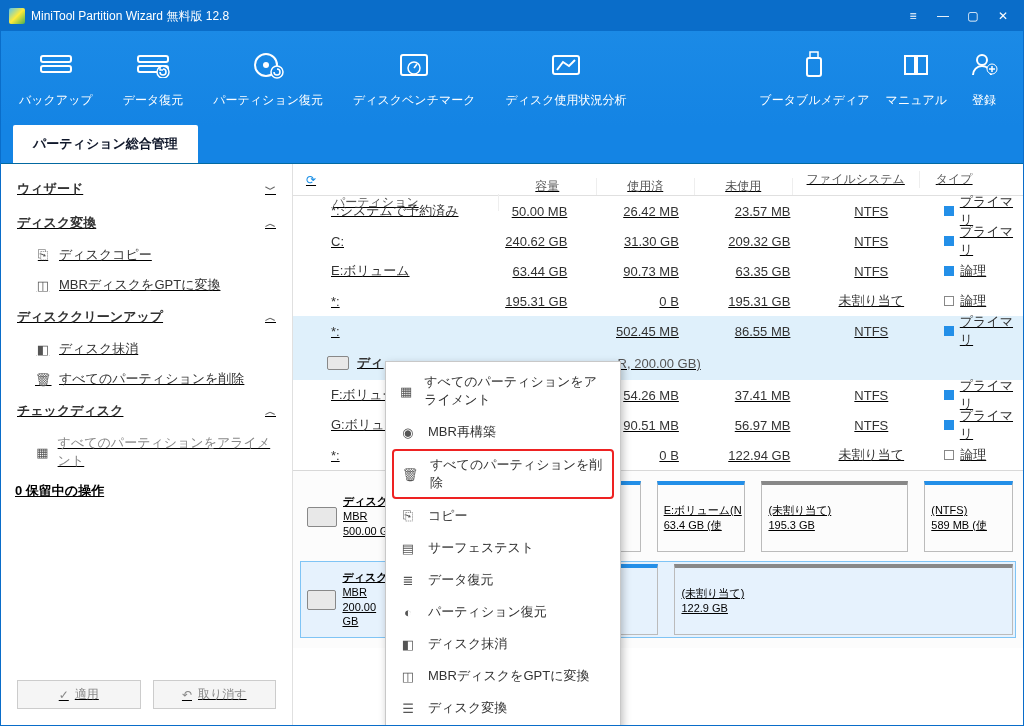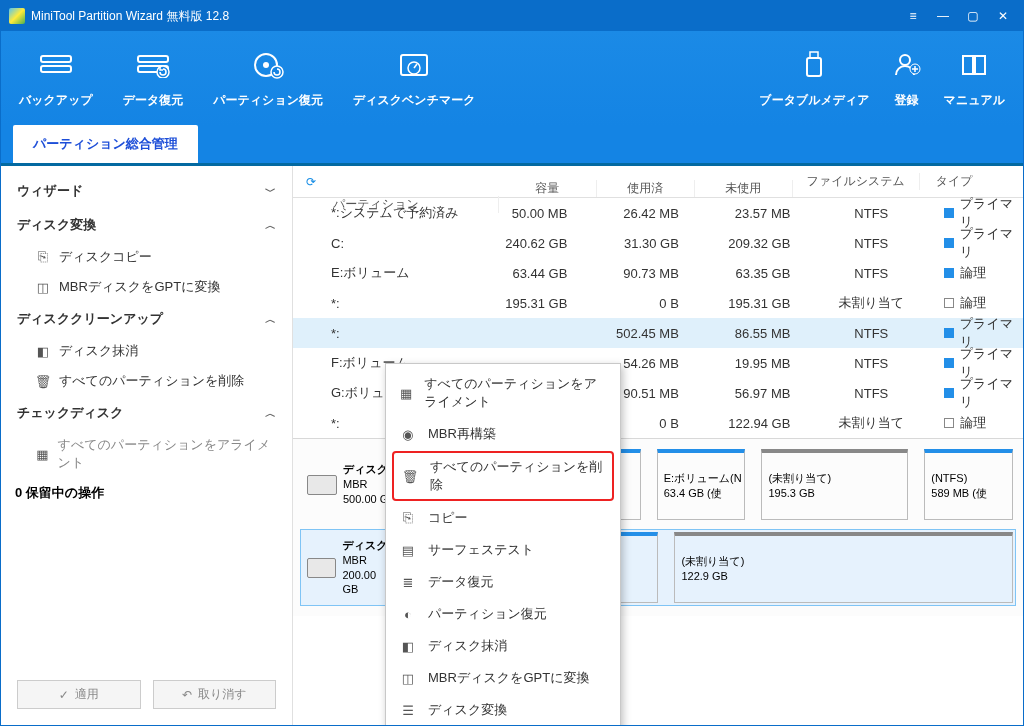--- a/index.html
+++ b/index.html
@@ -13,7 +13,7 @@
 .tool-group-left { display: flex; gap: 14px; }
 .tool-item { display: flex; flex-direction: column; align-items: center; justify-content: center; padding: 6px 8px; cursor: pointer; min-width: 58px; }
 .tool-icon { width: 34px; height: 34px; margin-bottom: 10px; display:flex; align-items:center; justify-content:center; }
-.tool-label { font-size: 12px; text-align: center; white-space: nowrap; font-weight: bold; }
+.tool-label { font-size: 12px; text-align: center; white-space: nowrap; }
 .tool-spacer { flex: 1; }
 .tabbar { height: 38px; background: #1484e4; display: flex; align-items: flex-end; padding: 0 12px; margin-top:-1px;}
 .tab { background: #fff; color: #1d4ed8; padding: 10px 20px 10px 20px; font-size: 13px; font-weight: bold; border-radius: 2px 2px 0 0;}

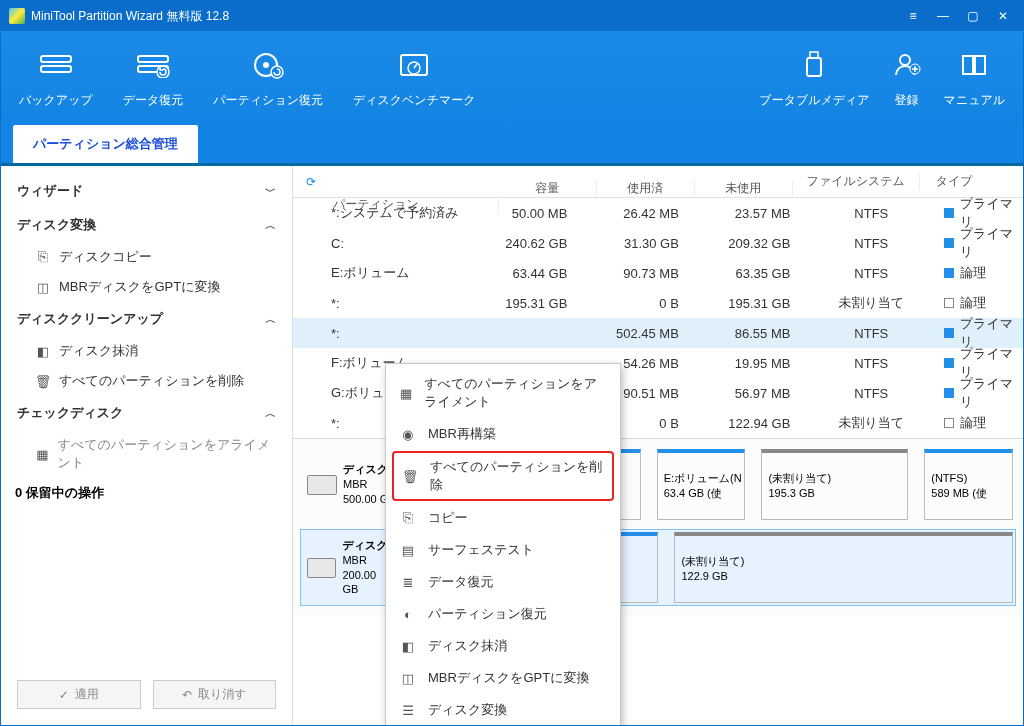--- a/index.html
+++ b/index.html
@@ -119,6 +119,15 @@
           </div>
         <div class="tool-label">ディスクベンチマーク</div>
       </div>
+      <div class="tool-item">
+        <div class="tool-icon">
+            <svg width="34" height="26" viewBox="0 0 34 26">
+              <rect x="4" y="4" width="26" height="18" rx="2" fill="none" stroke="#fff" stroke-width="2"></rect>
+              <polyline points="8,18 14,10 20,14 26,8" fill="none" stroke="#fff" stroke-width="2"></polyline>
+            </svg>
+          </div>
+        <div class="tool-label">ディスク使用状況分析</div>
+      </div>
     </div>
     <div class="tool-spacer"></div>
     <div class="tool-item">

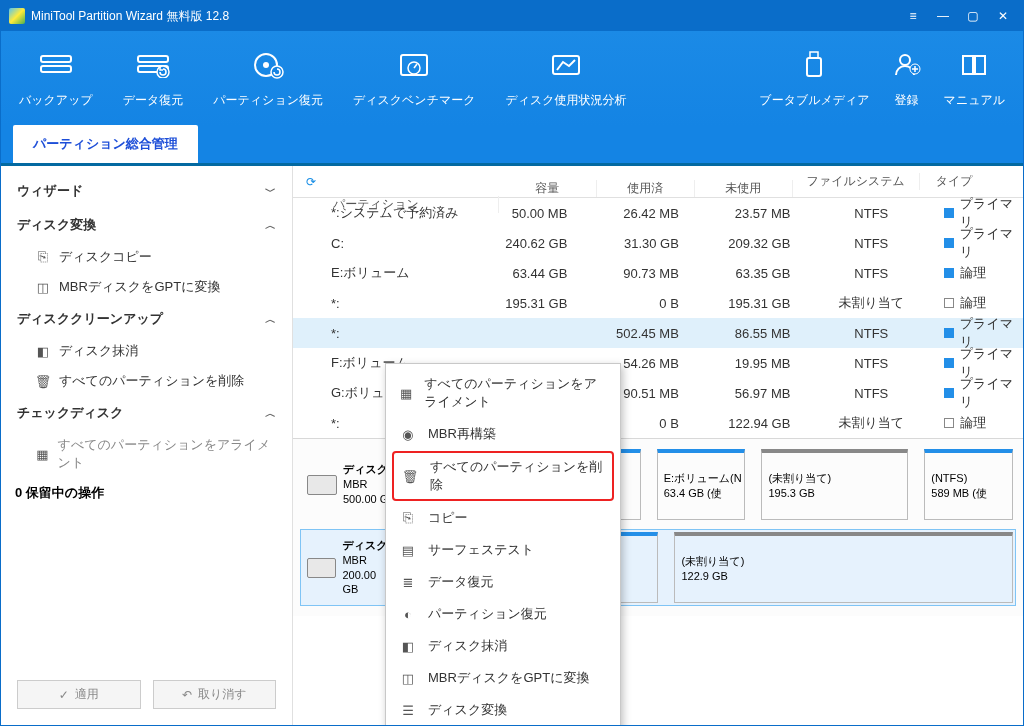--- a/index.html
+++ b/index.html
@@ -141,6 +141,14 @@
     </div>
     <div class="tool-item">
       <div class="tool-icon">
+          <svg width="30" height="26" viewBox="0 0 30 26">
+            <path d="M4 4 h10 v18 h-10 z M16 4 h10 v18 h-10 z" fill="none" stroke="#fff" stroke-width="2"></path>
+          </svg>
+        </div>
+      <div class="tool-label">マニュアル</div>
+    </div>
+    <div class="tool-item">
+      <div class="tool-icon">
           <svg width="30" height="28" viewBox="0 0 30 28">
             <circle cx="13" cy="9" r="5" fill="none" stroke="#fff" stroke-width="2"></circle>
             <path d="M4 24 a9 9 0 0 1 18 0" fill="none" stroke="#fff" stroke-width="2"></path>
@@ -150,14 +158,6 @@
           </svg>
         </div>
       <div class="tool-label">登録</div>
-    </div>
-    <div class="tool-item">
-      <div class="tool-icon">
-          <svg width="30" height="26" viewBox="0 0 30 26">
-            <path d="M4 4 h10 v18 h-10 z M16 4 h10 v18 h-10 z" fill="none" stroke="#fff" stroke-width="2"></path>
-          </svg>
-        </div>
-      <div class="tool-label">マニュアル</div>
     </div>
   </div>
 

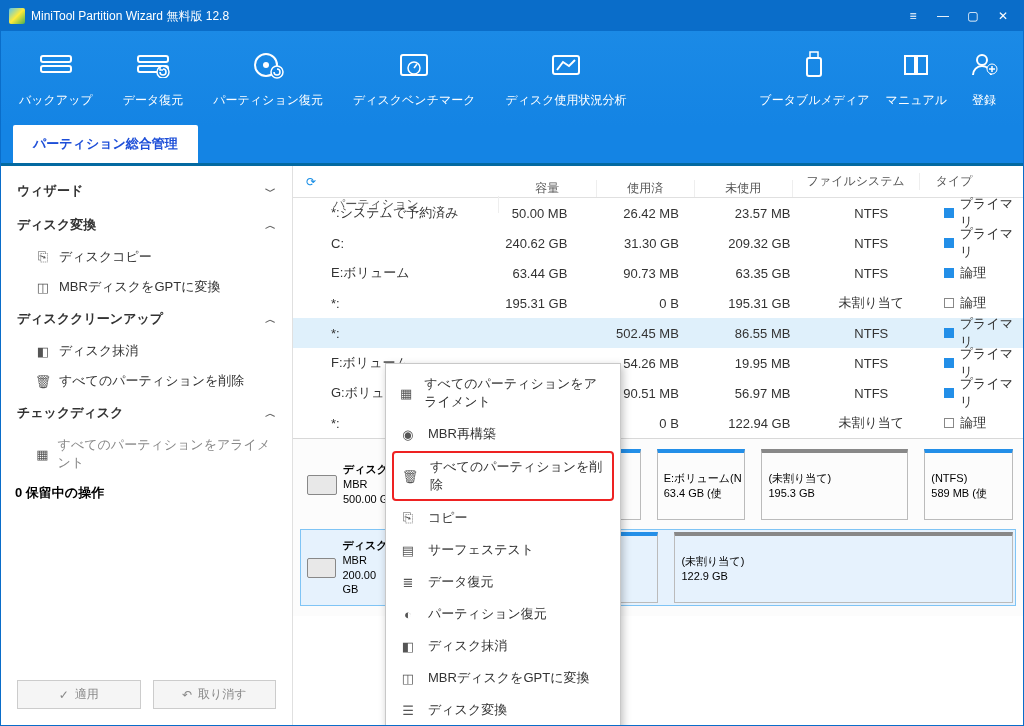--- a/index.html
+++ b/index.html
@@ -16,7 +16,7 @@
 .tool-label { font-size: 12px; text-align: center; white-space: nowrap; }
 .tool-spacer { flex: 1; }
 .tabbar { height: 38px; background: #1484e4; display: flex; align-items: flex-end; padding: 0 12px; margin-top:-1px;}
-.tab { background: #fff; color: #1d4ed8; padding: 10px 20px 10px 20px; font-size: 13px; font-weight: bold; border-radius: 2px 2px 0 0;}
+.tab { background: #fff; color: #0f172a; padding: 10px 20px 10px 20px; font-size: 13px; font-weight: bold; border-radius: 2px 2px 0 0;}
 .body { flex: 1; display: flex; overflow: hidden; border-top:3px solid #0369a1;}
 .sidebar { width: 292px; border-right: 1px solid #e0e0e0; display: flex; flex-direction: column; padding: 8px 12px 8px 12px; }
 .side-section-header { display: flex; align-items: center; justify-content: space-between; padding: 8px 4px; font-weight: bold; font-size: 13px; color: #333; cursor: pointer;}

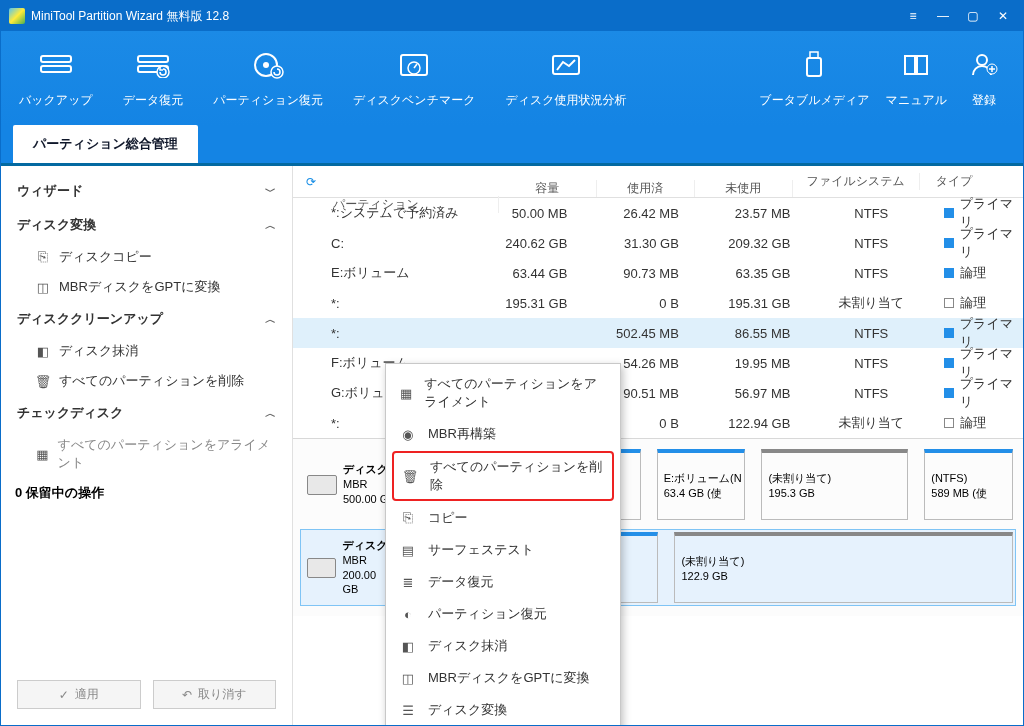--- a/index.html
+++ b/index.html
@@ -17,7 +17,7 @@
 .tool-spacer { flex: 1; }
 .tabbar { height: 38px; background: #1484e4; display: flex; align-items: flex-end; padding: 0 12px; margin-top:-1px;}
 .tab { background: #fff; color: #0f172a; padding: 10px 20px 10px 20px; font-size: 13px; font-weight: bold; border-radius: 2px 2px 0 0;}
-.body { flex: 1; display: flex; overflow: hidden; border-top:3px solid #0369a1;}
+.body { flex: 1; display: flex; overflow: hidden; border-top:1px solid #0369a1;text-decoration:underline;}
 .sidebar { width: 292px; border-right: 1px solid #e0e0e0; display: flex; flex-direction: column; padding: 8px 12px 8px 12px; }
 .side-section-header { display: flex; align-items: center; justify-content: space-between; padding: 8px 4px; font-weight: bold; font-size: 13px; color: #333; cursor: pointer;}
 .side-item { display: flex; align-items: center; padding: 6px 4px 6px 22px; font-size: 13px; color: #333; cursor: pointer; gap:8px;}

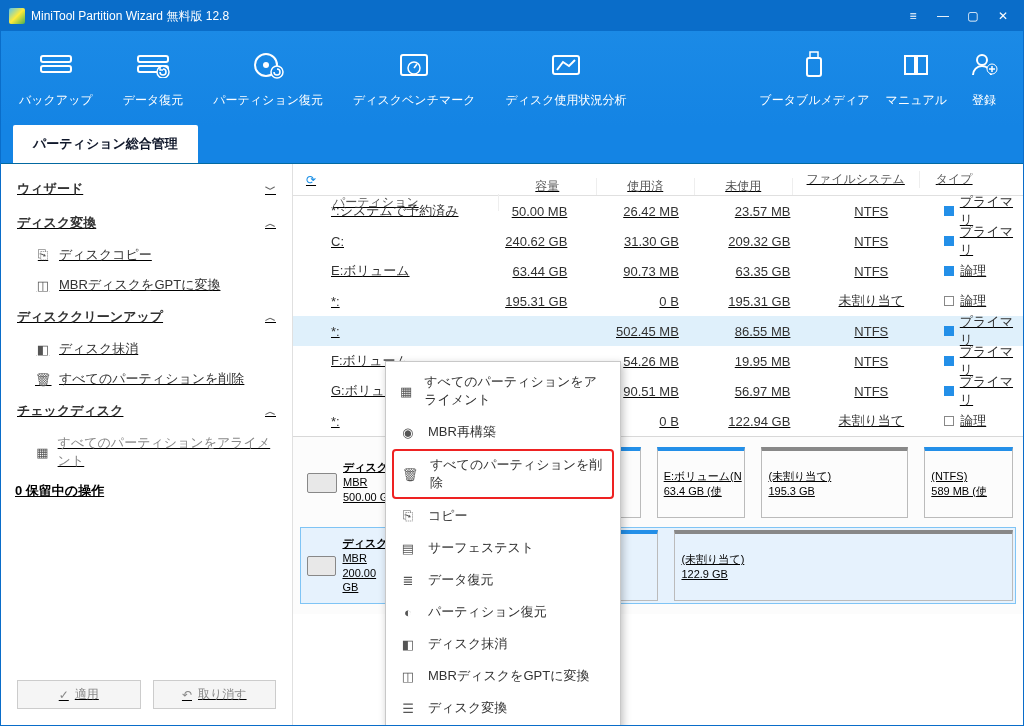--- a/index.html
+++ b/index.html
@@ -274,6 +274,11 @@
           </div>
         </div>
 
+      <div class="disk-header selected">
+        <div class="disk-icon"></div>
+        <span class="disk-name">ディ</span>
+        <span class="disk-info" style="margin-left:226px">R, 200.00 GB)</span>
+      </div>
       <div id="rows2">
           <div class="row">
             <div class="r-part">F:ボリューム</div>

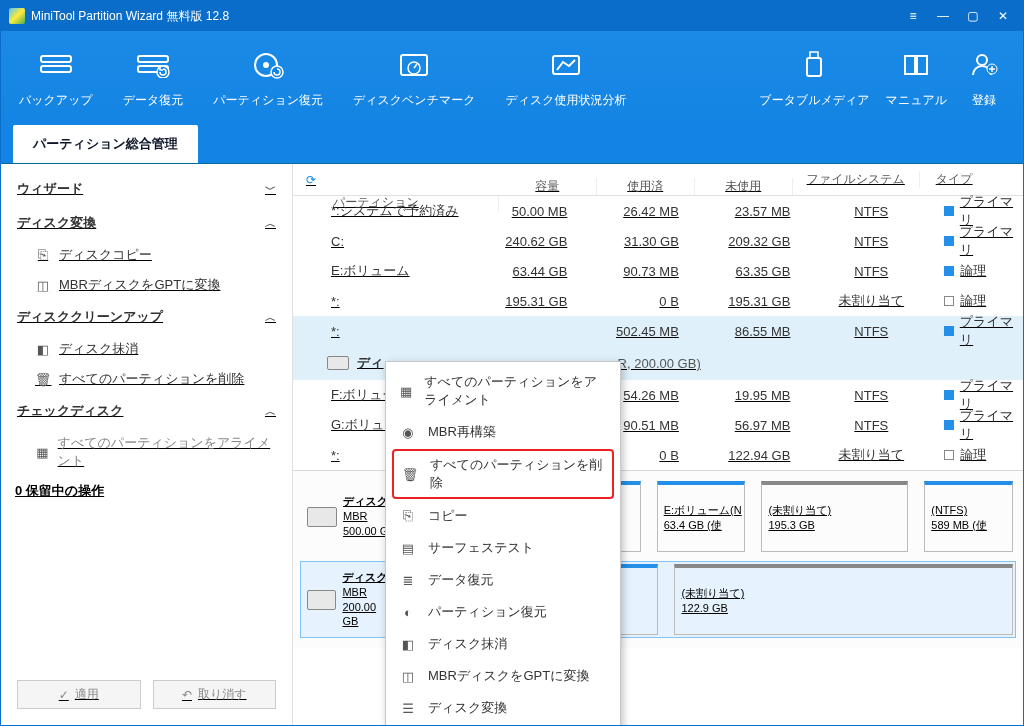--- a/index.html
+++ b/index.html
@@ -284,7 +284,7 @@
             <div class="r-part">F:ボリューム</div>
             <div class="r-col"></div>
             <div class="r-col">54.26 MB</div>
-            <div class="r-col">19.95 MB</div>
+            <div class="r-col">37.41 MB</div>
             <div class="r-fs">NTFS</div>
             <div class="r-type"><span class="sq blue"></span>プライマリ</div>
           </div>

